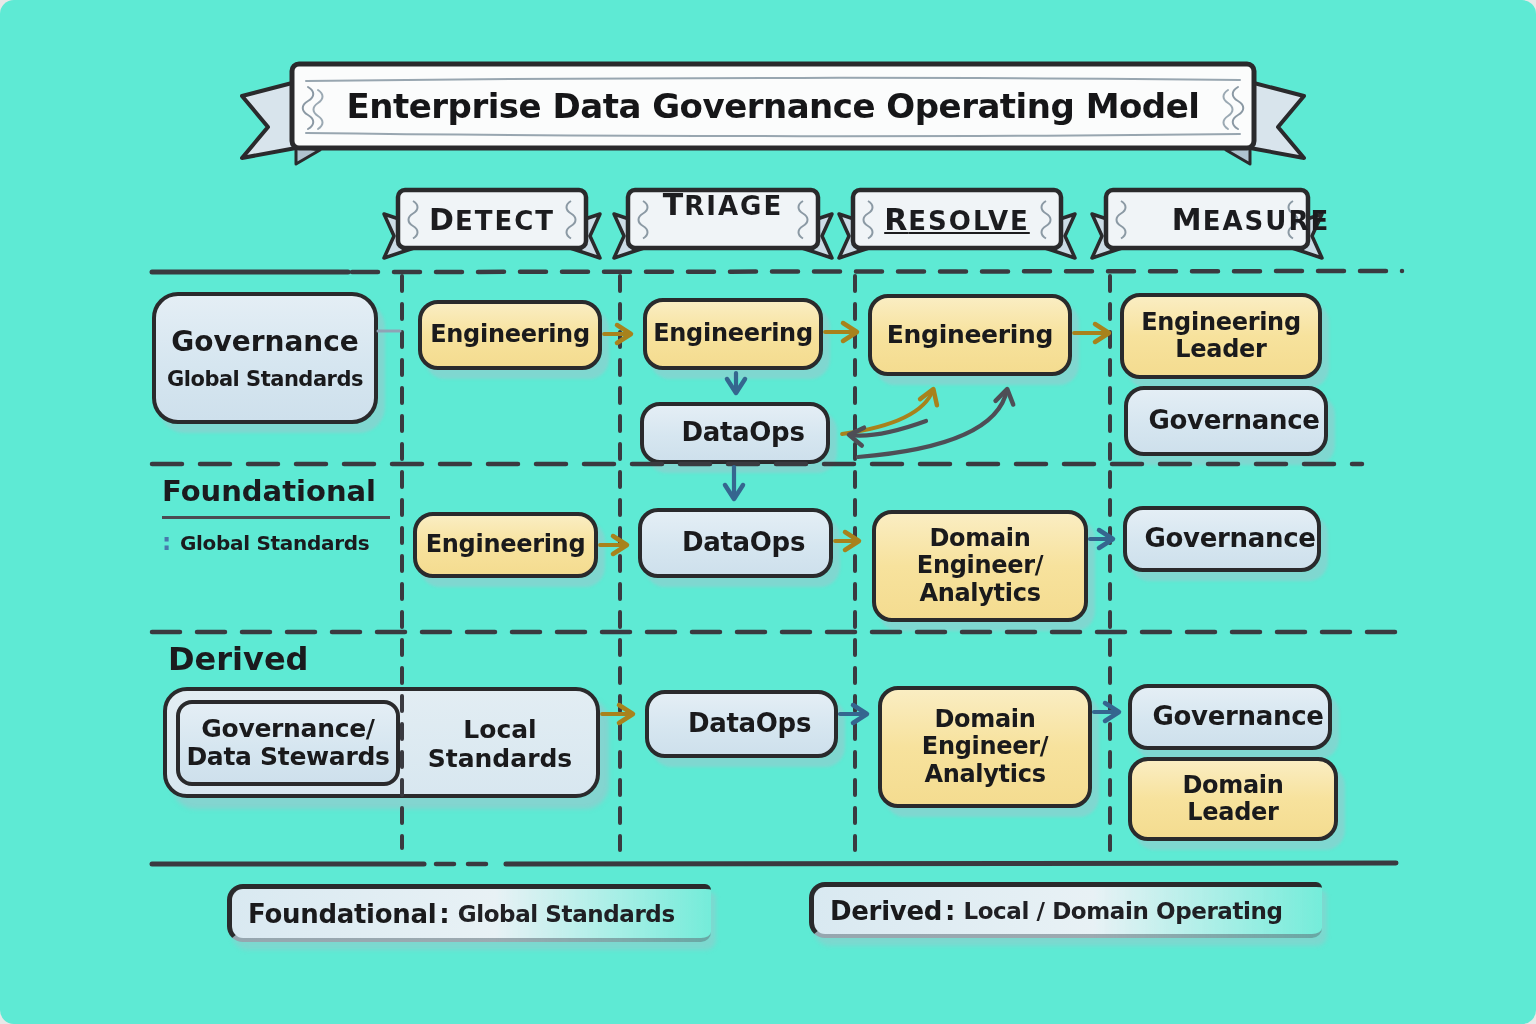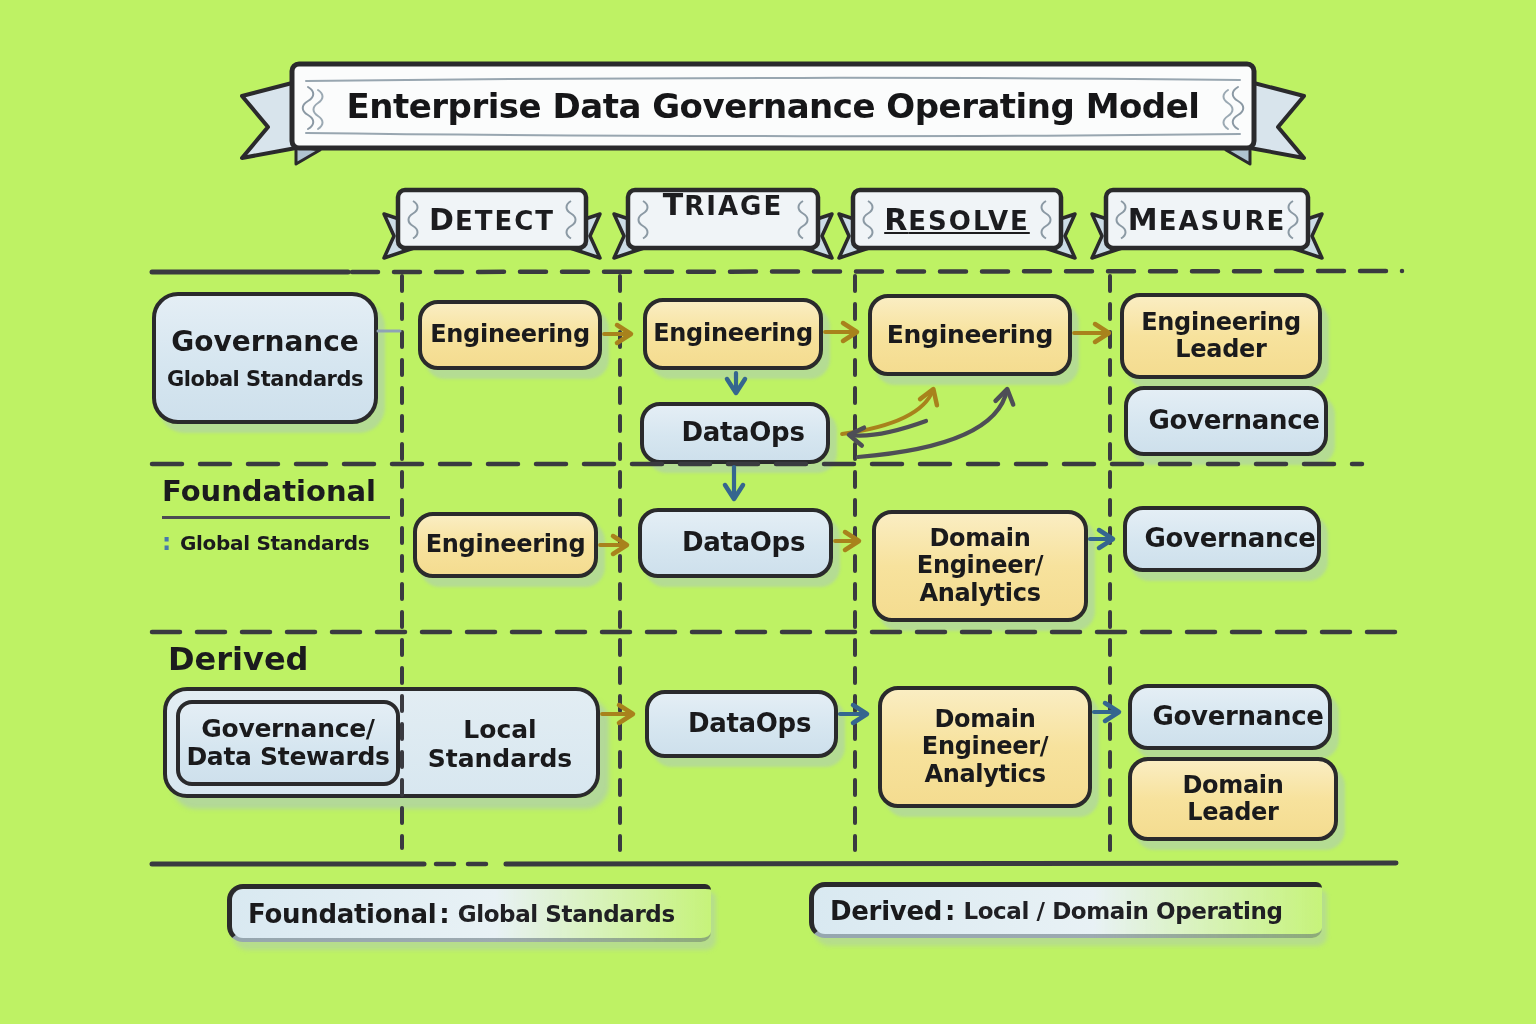--- a/index.html
+++ b/index.html
@@ -3,8 +3,8 @@
 <meta charset="utf-8">
 <style>
   html,body{margin:0;padding:0;background:#e8e8e8;}
-  .stage{position:relative;width:1536px;height:1024px;background:#bef264;
-         font-family:"DejaVu Sans",sans-serif;color:#1A1A1C;overflow:hidden;}
+  .stage{position:relative;width:1536px;height:1024px;background:#5eead4;
+         font-family:"DejaVu Sans",sans-serif;color:#1A1A1C;overflow:hidden;border-radius:14px;}
   svg.layer{position:absolute;left:0;top:0;width:1536px;height:1024px;}
   svg.back{z-index:0;}
   svg.front{z-index:3;pointer-events:none;}

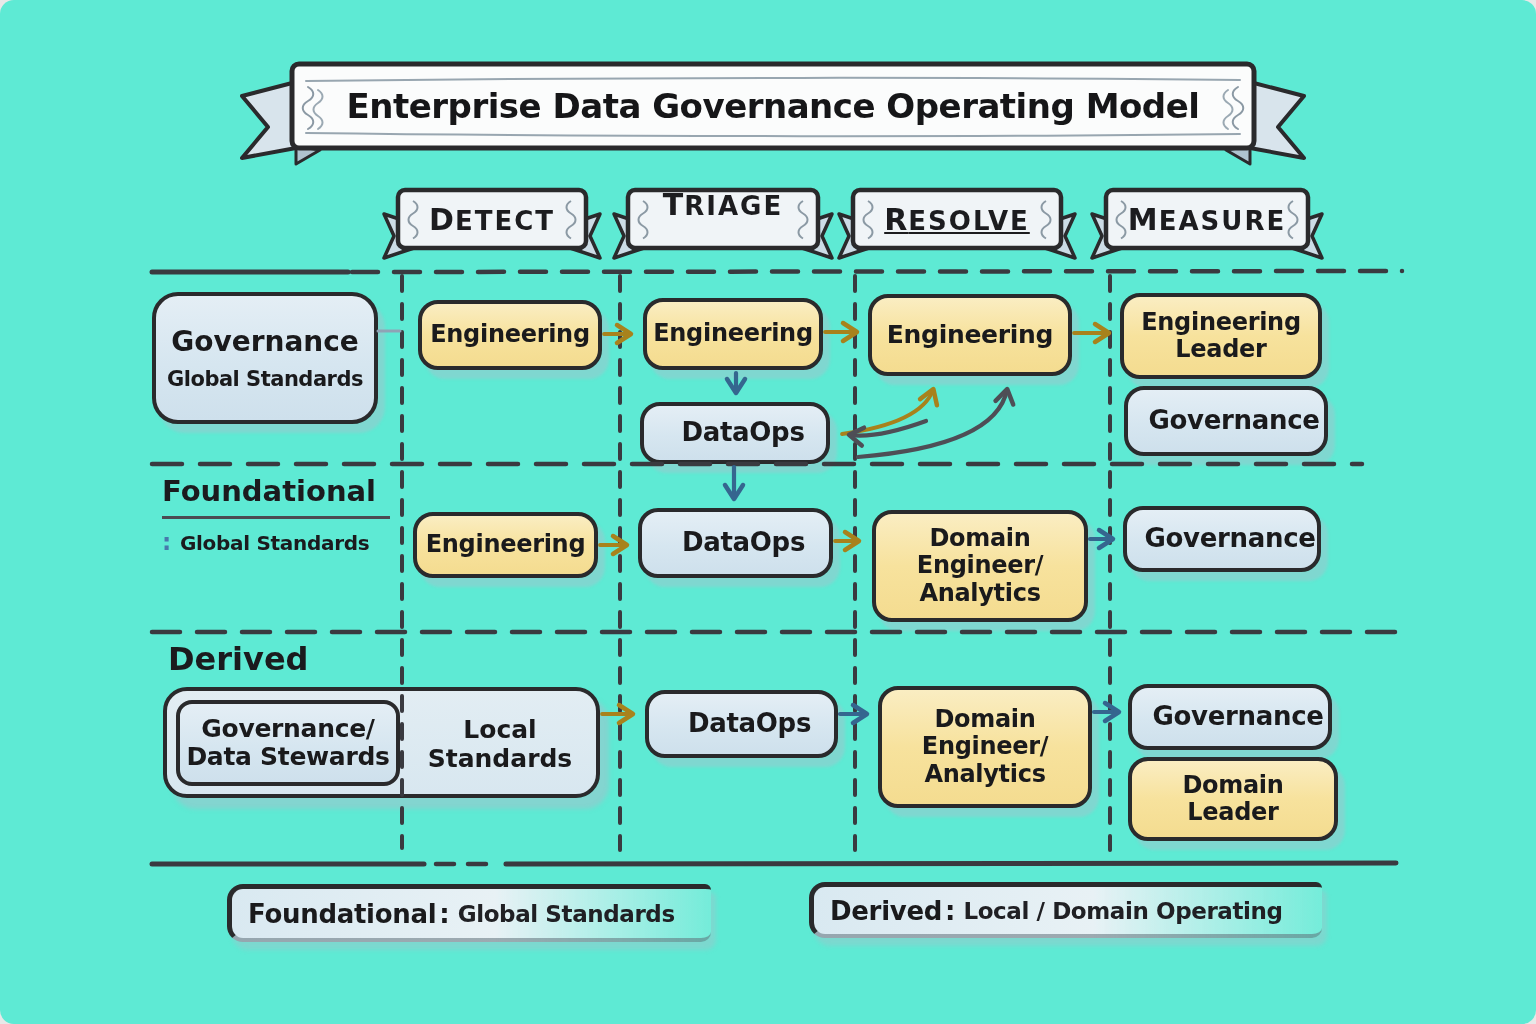--- a/index.html
+++ b/index.html
@@ -105,7 +105,7 @@
   <div class="banner-label" style="left:398px;top:202px;width:188px;">Detect</div>
   <div class="banner-label" style="left:628px;top:187px;width:190px;">Triage</div>
   <div class="banner-label" style="left:853px;top:202px;width:208px;text-decoration:underline;">Resolve</div>
-  <div class="banner-label" style="left:1106px;top:202px;width:202px;">Measure</div>
+  <div class="banner-label" style="left:1150px;top:202px;width:202px;">Measure</div>
 
   <div class="node blue rowlabel-box" style="left:152px;top:292px;width:226px;height:132px;border-radius:26px;">
     <div class="lbl-title">Governance</div>

